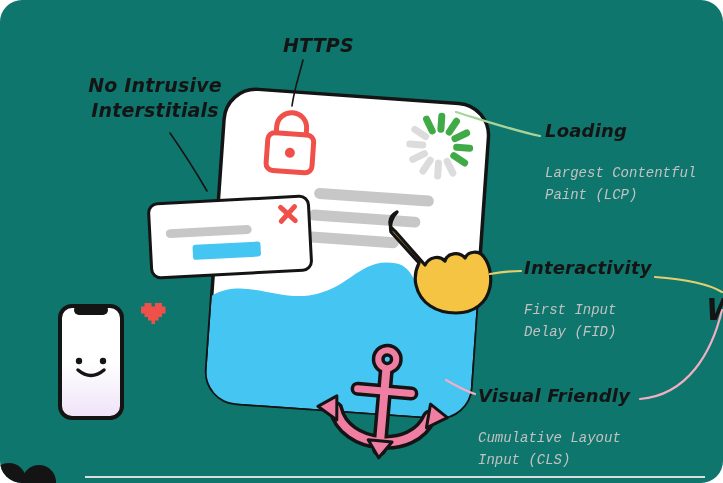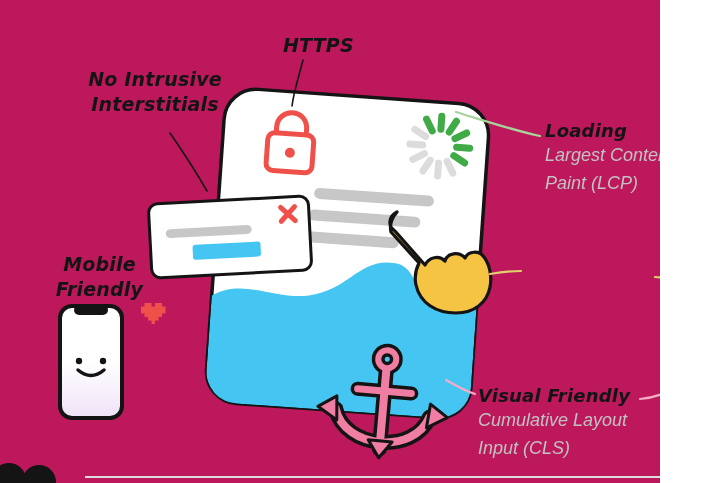--- a/index.html
+++ b/index.html
@@ -4,8 +4,8 @@
 <style>
   html,body{margin:0;padding:0;background:#fff;}
   .stage{
-    position:relative;width:660px;height:483px;background:#be185d;overflow:hidden;
-    font-family:"DejaVu Sans", sans-serif;color:var(--ink,#141414);
+    position:relative;width:723px;height:483px;background:#0f766e;overflow:hidden;
+    font-family:"DejaVu Sans", sans-serif;color:var(--ink,#141414);border-radius:22px;
   }
   svg.canvas{position:absolute;left:0;top:0;width:723px;height:483px;}
   .label{

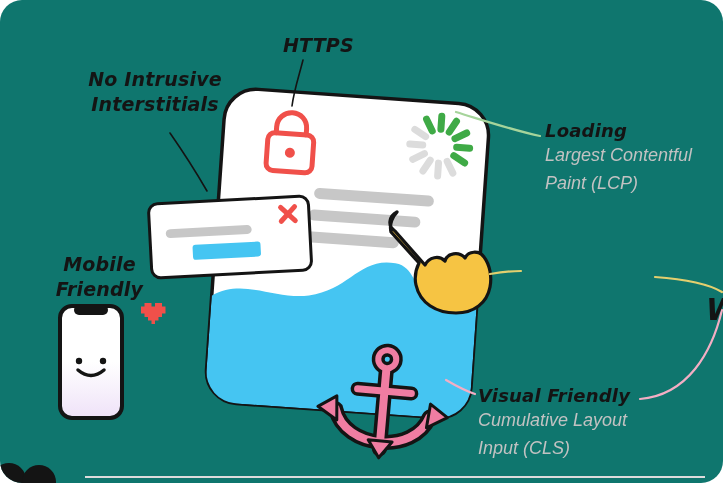--- a/index.html
+++ b/index.html
@@ -151,7 +151,7 @@
 
   <div class="label" style="left:283px;top:33px;">HTTPS</div>
 
-  <div class="label center" style="left:80px;top:67px;width:150px;">No Intrusive
+  <div class="label center" style="left:80px;top:73px;width:150px;">No Intrusive
 Interstitials</div>
 
   <div class="label center" style="left:52px;top:252px;width:95px;">Mobile

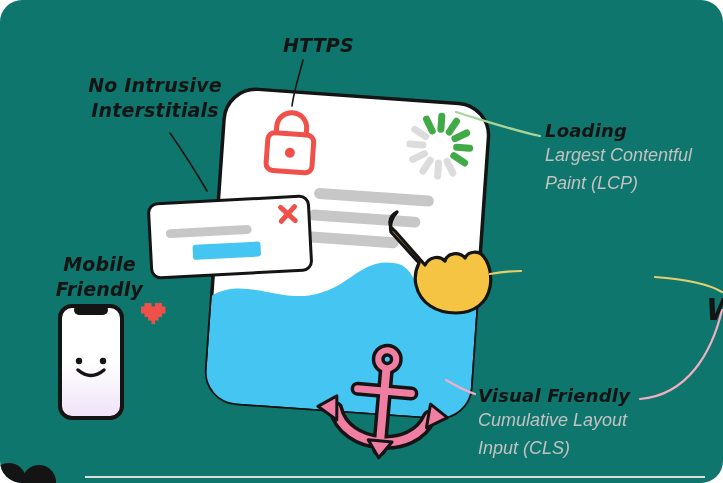--- a/index.html
+++ b/index.html
@@ -16,8 +16,8 @@
   .metric{position:absolute;}
   .metric-title{font-style:italic;font-weight:700;font-size:18px;letter-spacing:.2px;color:var(--ink,#141414);}
   .metric-sub{
-    margin-top:1px;font-family:Liberation Sans, sans-serif;font-style:italic;
-    font-size:18px;line-height:1.55;color:var(--gray_text,#c2c2c2);
+    margin-top:22px;font-family:Liberation Mono, monospace;font-style:italic;
+    font-size:14px;line-height:1.55;color:var(--gray_text,#c2c2c2);
   }
   .edge-frag{position:absolute;font-weight:700;font-style:italic;font-size:30px;color:var(--ink,#141414);}
 

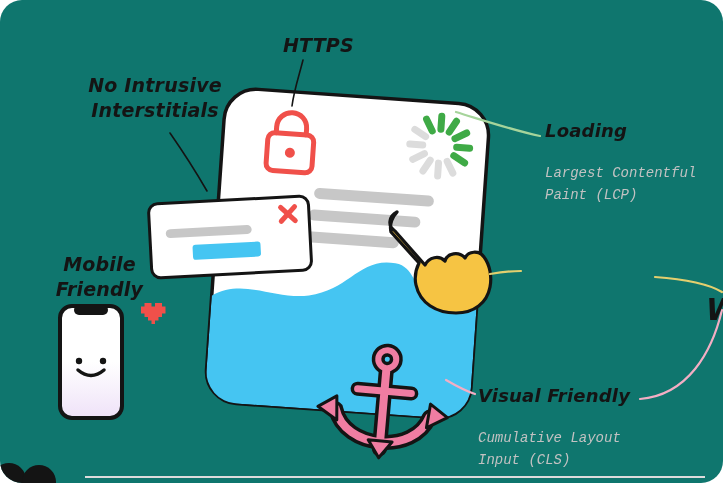--- a/index.html
+++ b/index.html
@@ -154,8 +154,6 @@
   <div class="label center" style="left:80px;top:73px;width:150px;">No Intrusive
 Interstitials</div>
 
-  <div class="label center" style="left:52px;top:252px;width:95px;">Mobile
-Friendly</div>
 
   <div class="metric" style="left:545px;top:120px;width:180px;">
     <div class="metric-title">Loading</div>

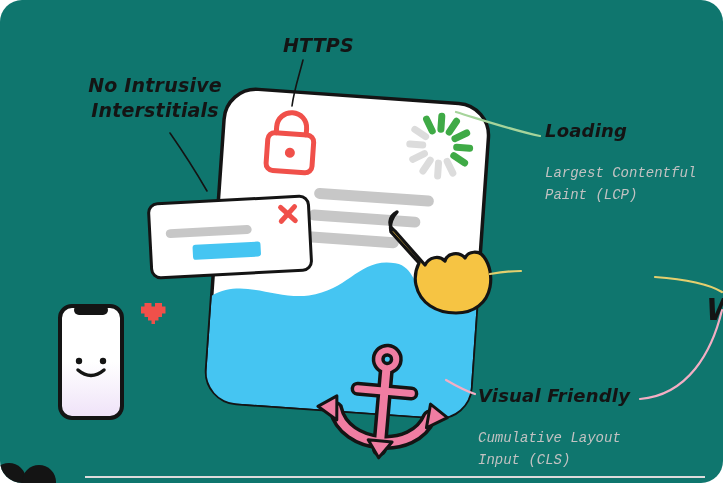--- a/index.html
+++ b/index.html
@@ -160,6 +160,10 @@
     <div class="metric-sub" style="width:175px;">Largest Contentful Paint (LCP)</div>
   </div>
 
+  <div class="metric" style="left:524px;top:257px;width:160px;">
+    <div class="metric-title">Interactivity</div>
+    <div class="metric-sub" style="width:118px;">First Input Delay (FID)</div>
+  </div>
 
   <div class="metric" style="left:478px;top:385px;width:180px;">
     <div class="metric-title">Visual Friendly</div>

